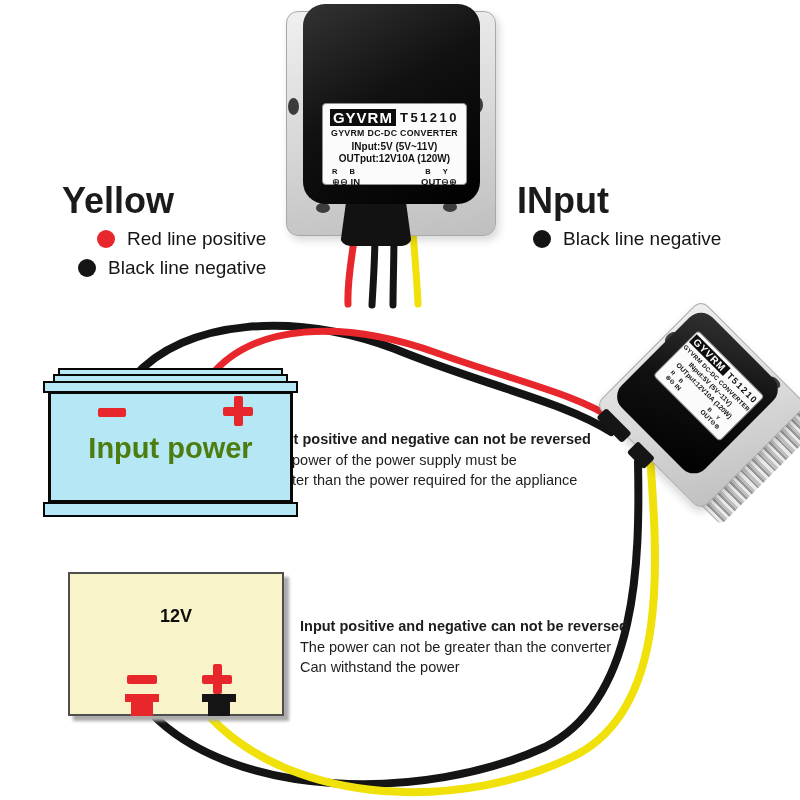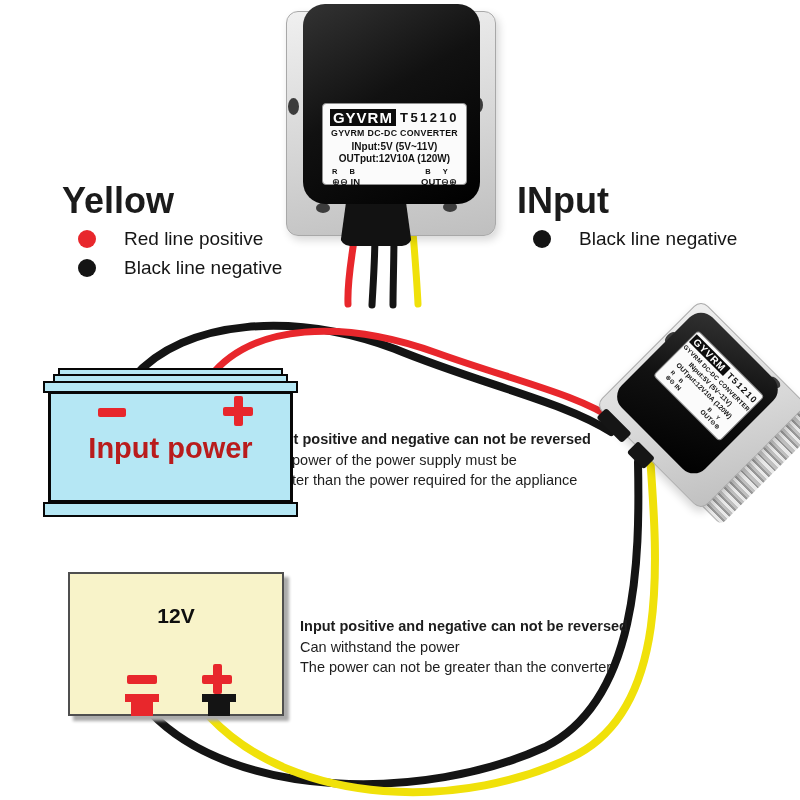--- a/index.html
+++ b/index.html
@@ -15,7 +15,7 @@
   
   .legend-title { position:absolute; z-index:2; font-size:36px; font-weight:bold; color:#1b1b1b; }
   .legend-items { position:absolute; z-index:2; display:flex; flex-direction:column; gap:7px; }
-  .legend-row { display:flex; align-items:center; gap:28px; height:22px; }
+  .legend-row { display:flex; align-items:center; gap:12px; height:22px;justify-content:flex-end; }
   .dot { width:18px; height:18px; border-radius:50%; flex:0 0 auto; }
   .legend-label { font-size:19px; color:#151515; white-space:nowrap; }
 

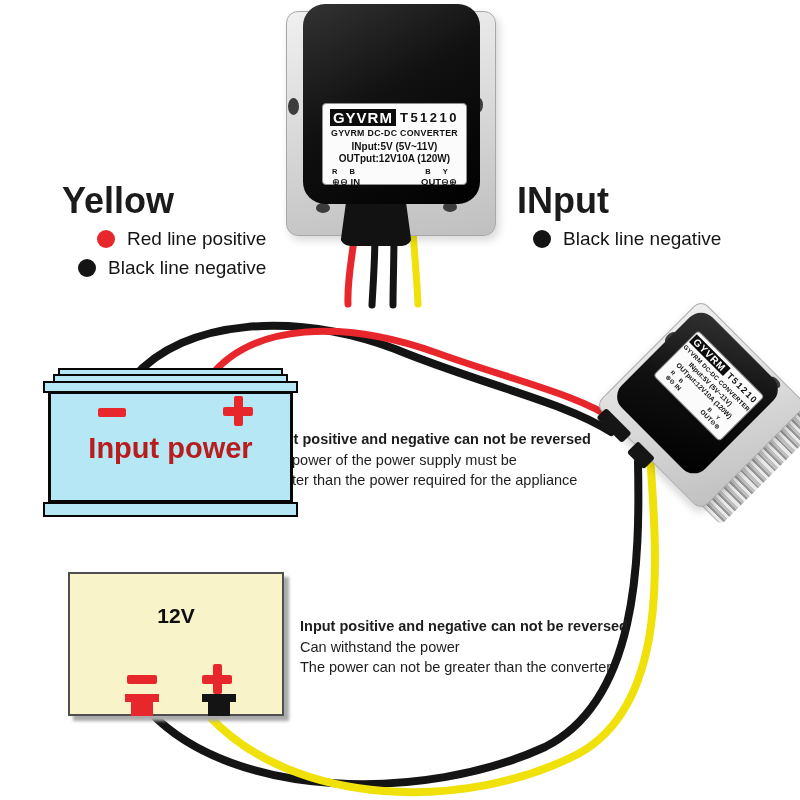--- a/index.html
+++ b/index.html
@@ -99,7 +99,7 @@
   #inputbox .plus-shape .ph { left:0; top:10.5px; width:30px; height:9px; }
   #inputbox .plus-shape .pv { left:10.5px; top:0; width:9px; height:30px; }
   .inp-title { position:absolute; left:0; top:38px; width:100%; text-align:center;
-               font-size:29px; font-weight:bold; color:#b91c1c; }
+               font-size:29px; font-weight:bold; color:#4d7c0f; }
   .inp-volt  { position:absolute; left:0; top:70px; width:100%; text-align:center;
                font-size:29px; font-weight:bold; color:#0e0e0e; }
 

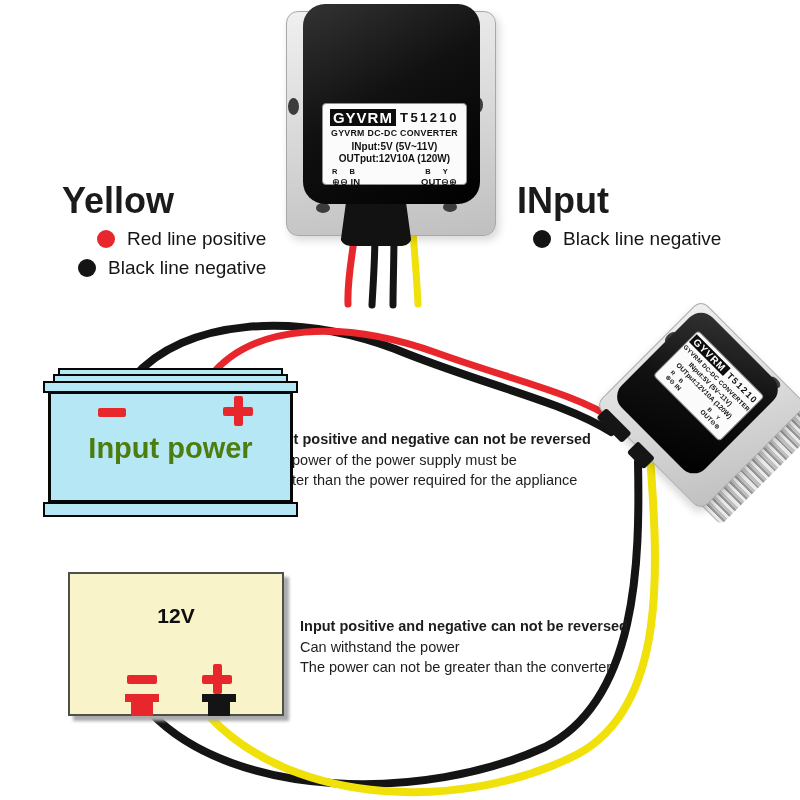--- a/index.html
+++ b/index.html
@@ -106,7 +106,7 @@
   
   #loadbox { position:absolute; z-index:3; left:68px; top:572px; width:216px; height:144px;
              background:#f8f3c9; border:2px solid #4f4f4f; box-shadow:5px 5px 3px #ababab; }
-  .load-line { text-align:center; font-size:21px; font-weight:bold; color:#0e0e0e; line-height:28px; }
+  .load-line { text-align:center; font-size:18px; font-weight:bold; color:#0e0e0e; line-height:28px; }
   .load-line.first { margin-top:28px; }
   #loadbox .minus-bar { left:57px; top:101px; width:30px; height:9px; }
   #loadbox .plus-shape { left:132px; top:90px; width:30px; height:30px; }

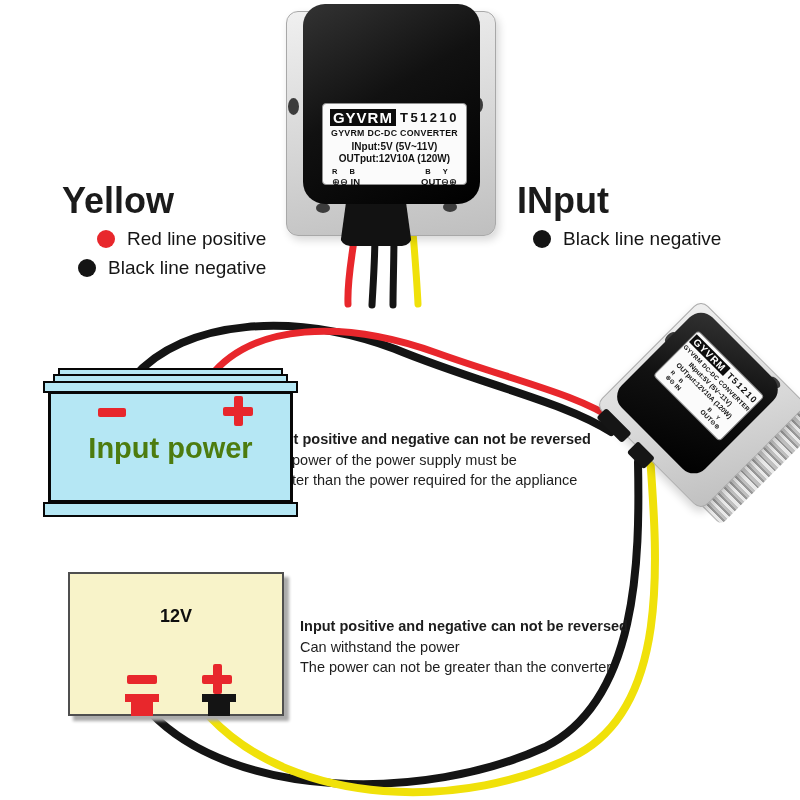--- a/index.html
+++ b/index.html
@@ -166,8 +166,8 @@
   </div>
   <div class="note" style="left:300px; top:616px;">
     <div class="b">Input positive and negative can not be reversed</div>
+    <div>The power can not be greater than the converter</div>
     <div>Can withstand the power</div>
-    <div>The power can not be greater than the converter</div>
   </div>
 
   <div class="conv" id="conv1">

